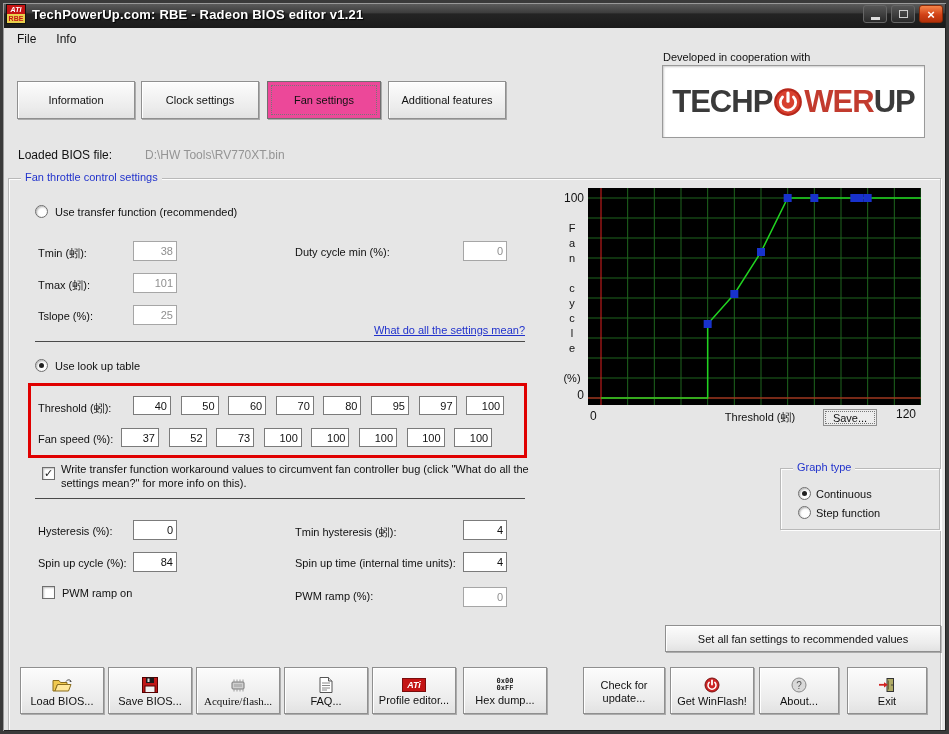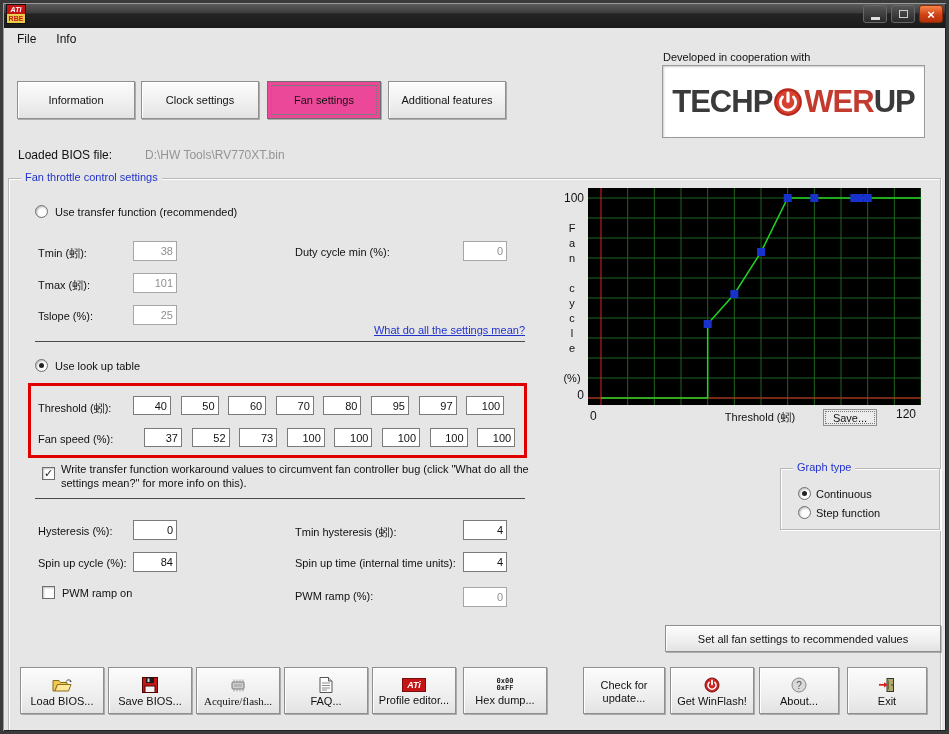--- a/index.html
+++ b/index.html
@@ -80,6 +80,7 @@
     <span class="ai-top">ATI</span>
     <span class="ai-bot">RBE</span>
   </div>
+  <span class="title-text">TechPowerUp.com: RBE - Radeon BIOS editor v1.21</span>
   <div class="win-controls">
     <div class="wc-btn">
         <span class="min-glyph"></span>

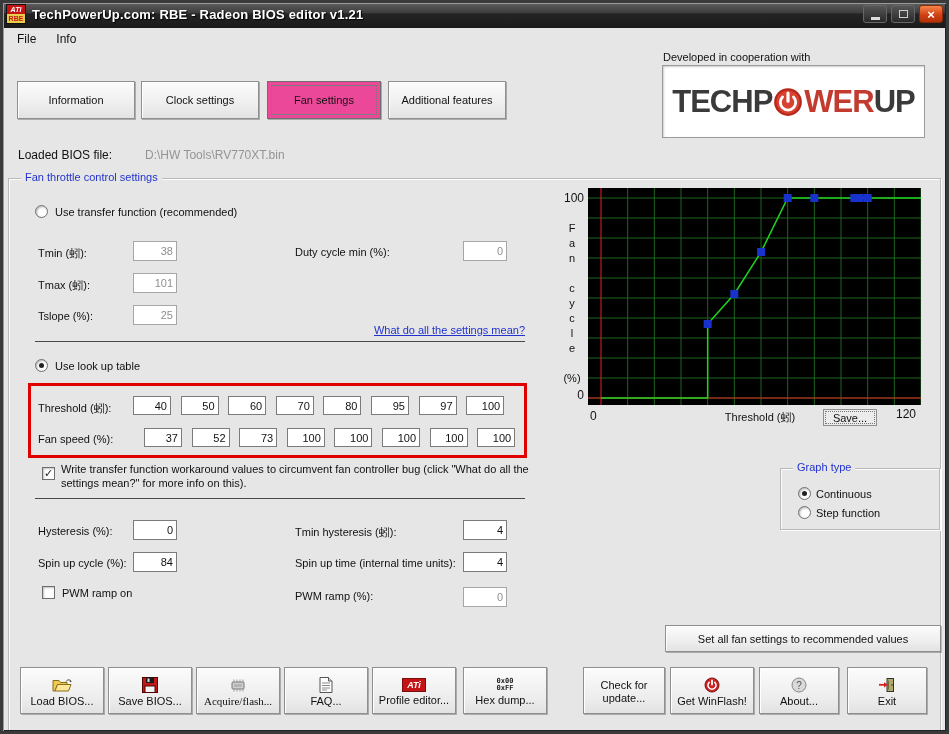--- a/index.html
+++ b/index.html
@@ -161,7 +161,7 @@
   </div>
 
 <span class="label" style="left:38px; top:433px;">Fan speed (%):</span>
-<div style="position:absolute; left:144px; top:428px; width:380px; height:19px;">
+<div style="position:absolute; left:121px; top:428px; width:380px; height:19px;">
     <input class="field small" value="37" style="left: 0px;">
     <input class="field small" value="52" style="left: 47.6px;">
     <input class="field small" value="73" style="left: 95.2px;">

